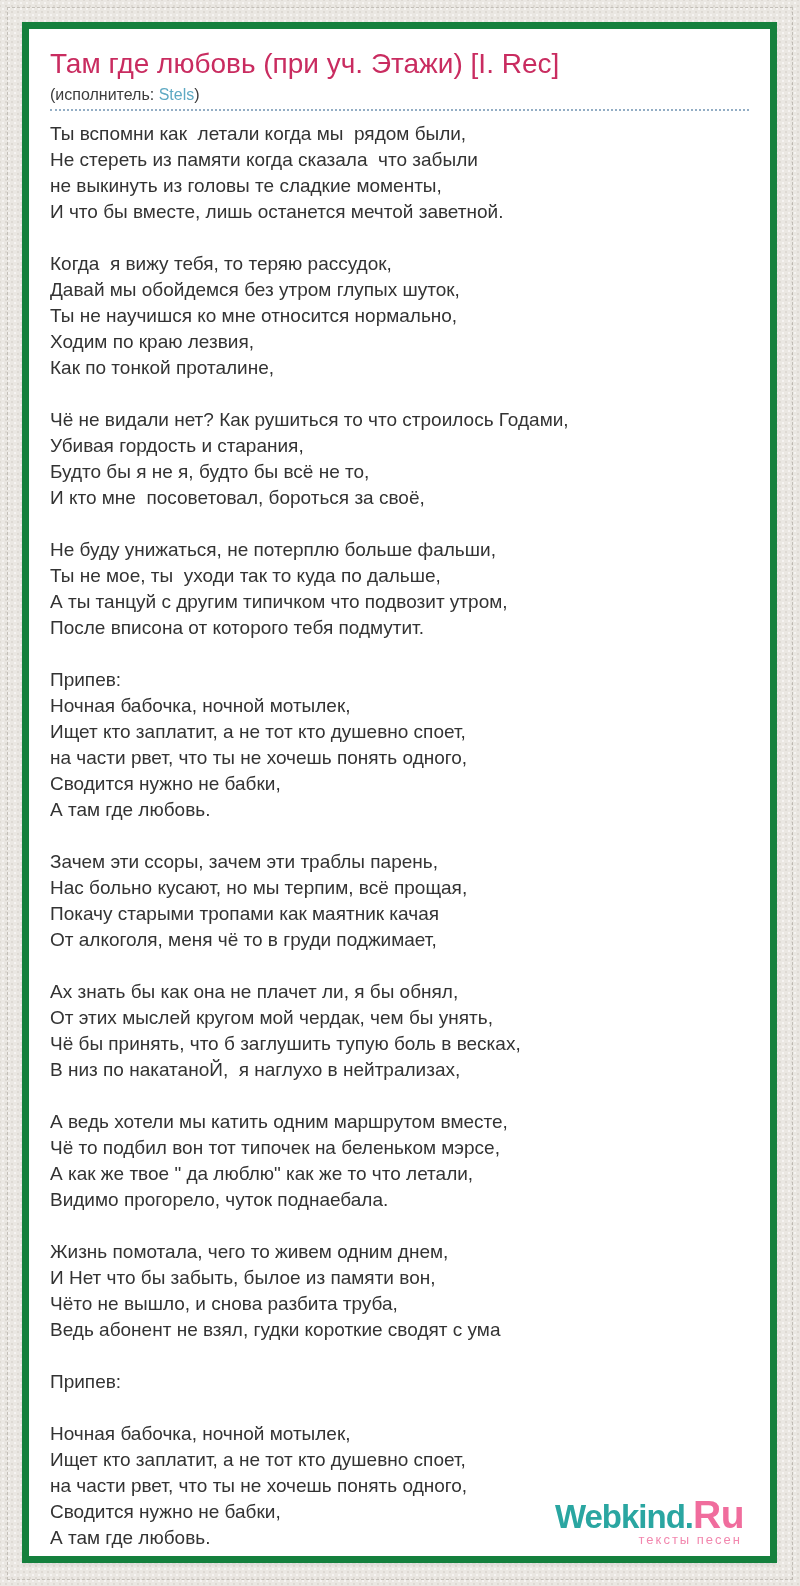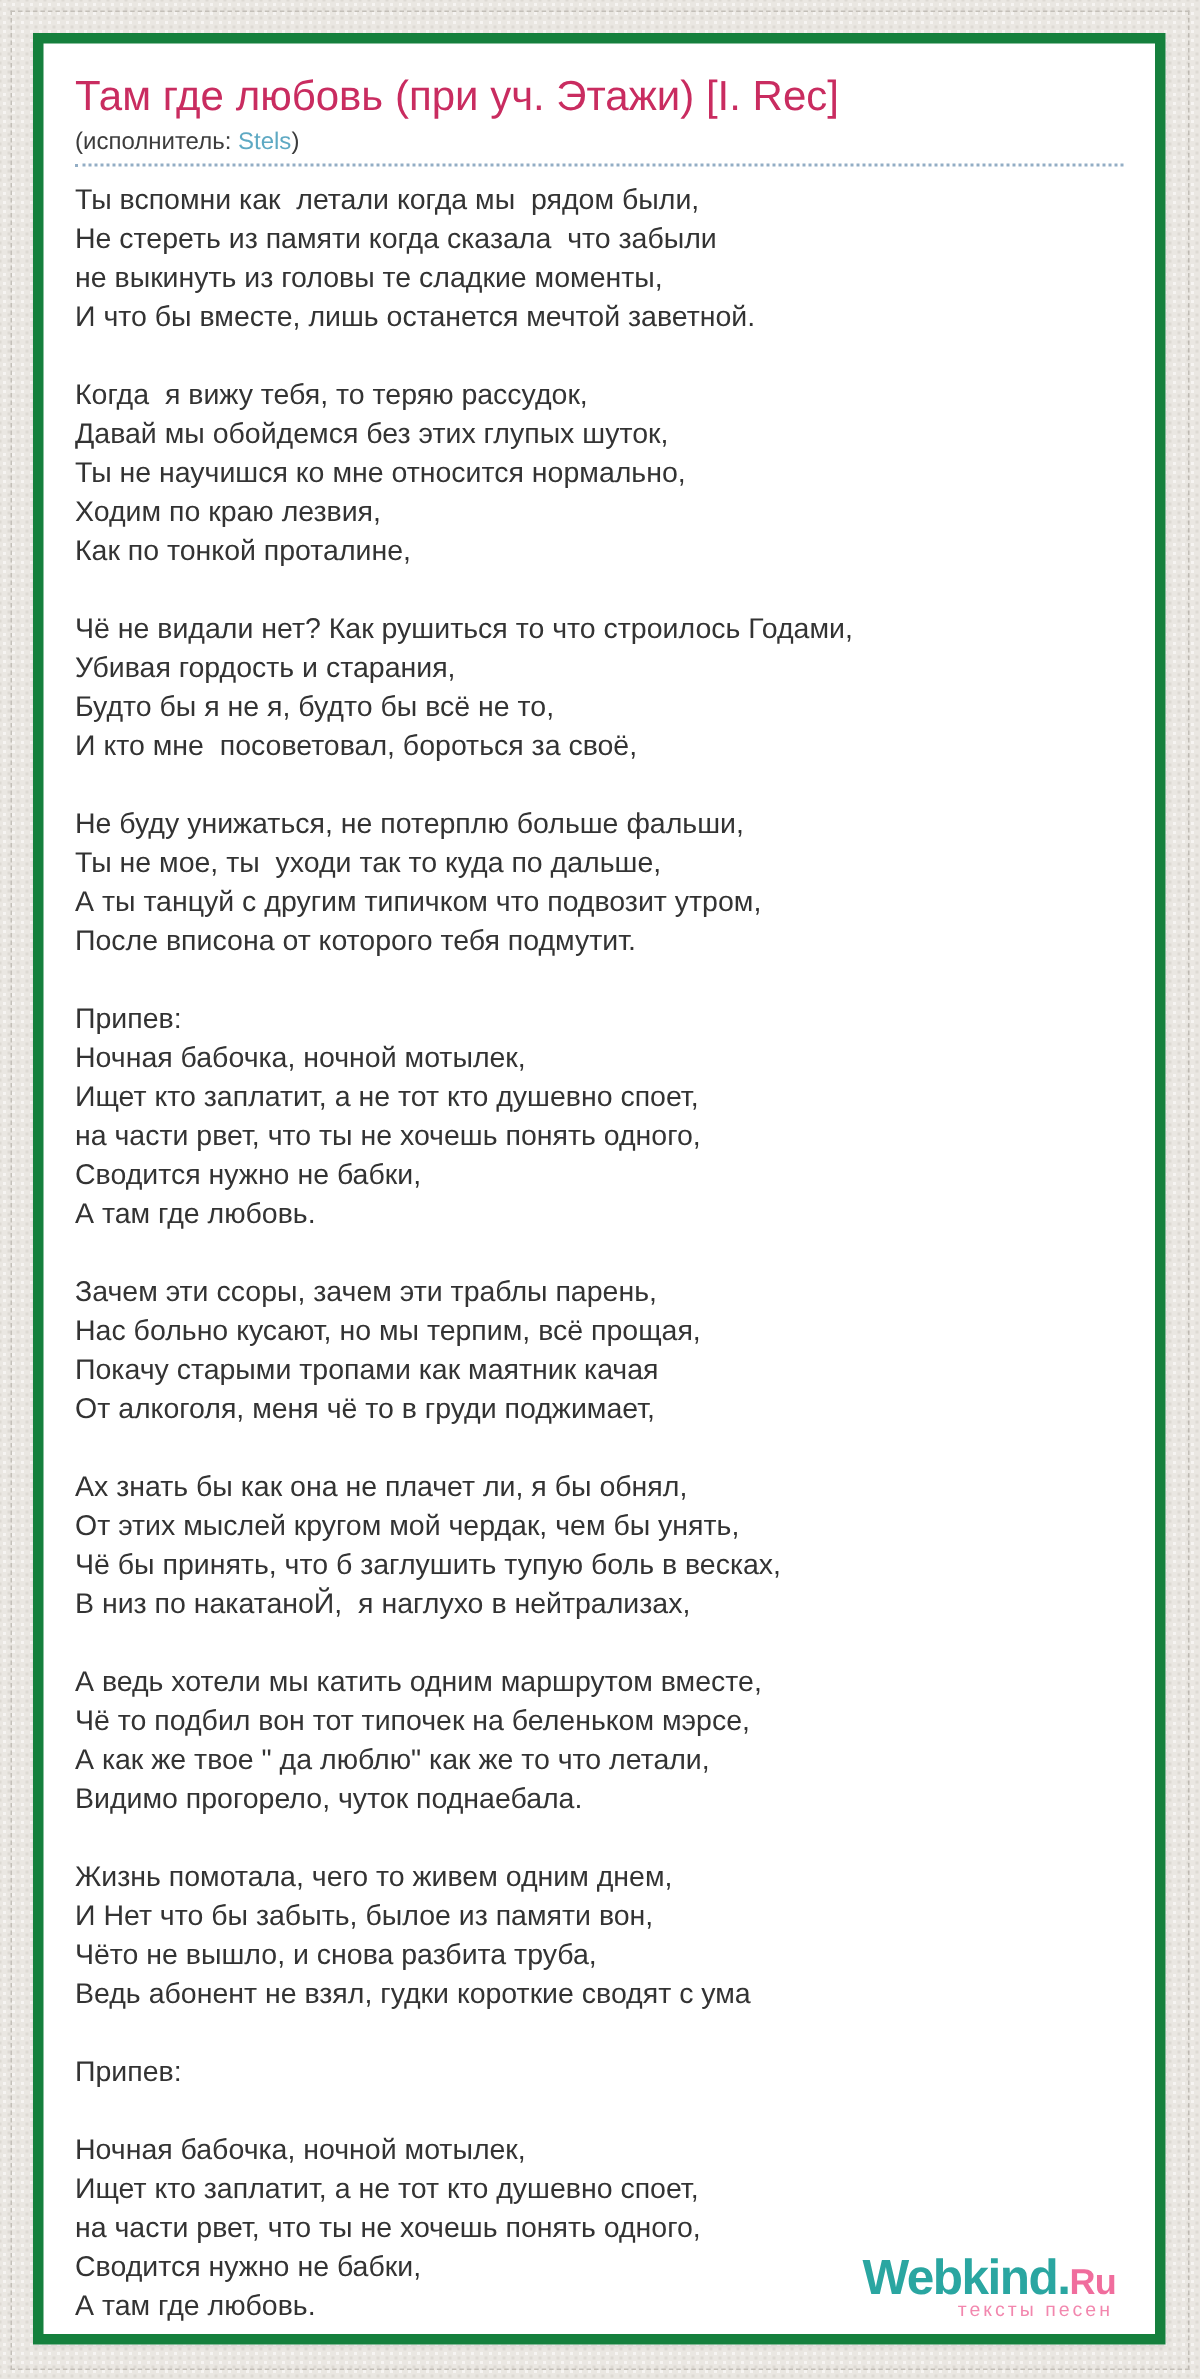--- a/index.html
+++ b/index.html
@@ -116,7 +116,7 @@
       <div class="lyric-line">И что бы вместе, лишь останется мечтой заветной.</div>
       <div class="lyric-line"></div>
       <div class="lyric-line">Когда  я вижу тебя, то теряю рассудок,</div>
-      <div class="lyric-line">Давай мы обойдемся без этих глупых шуток,</div>
+      <div class="lyric-line">Давай мы обойдемся без утром глупых шуток,</div>
       <div class="lyric-line">Ты не научишся ко мне относится нормально,</div>
       <div class="lyric-line">Ходим по краю лезвия,</div>
       <div class="lyric-line">Как по тонкой проталине,</div>

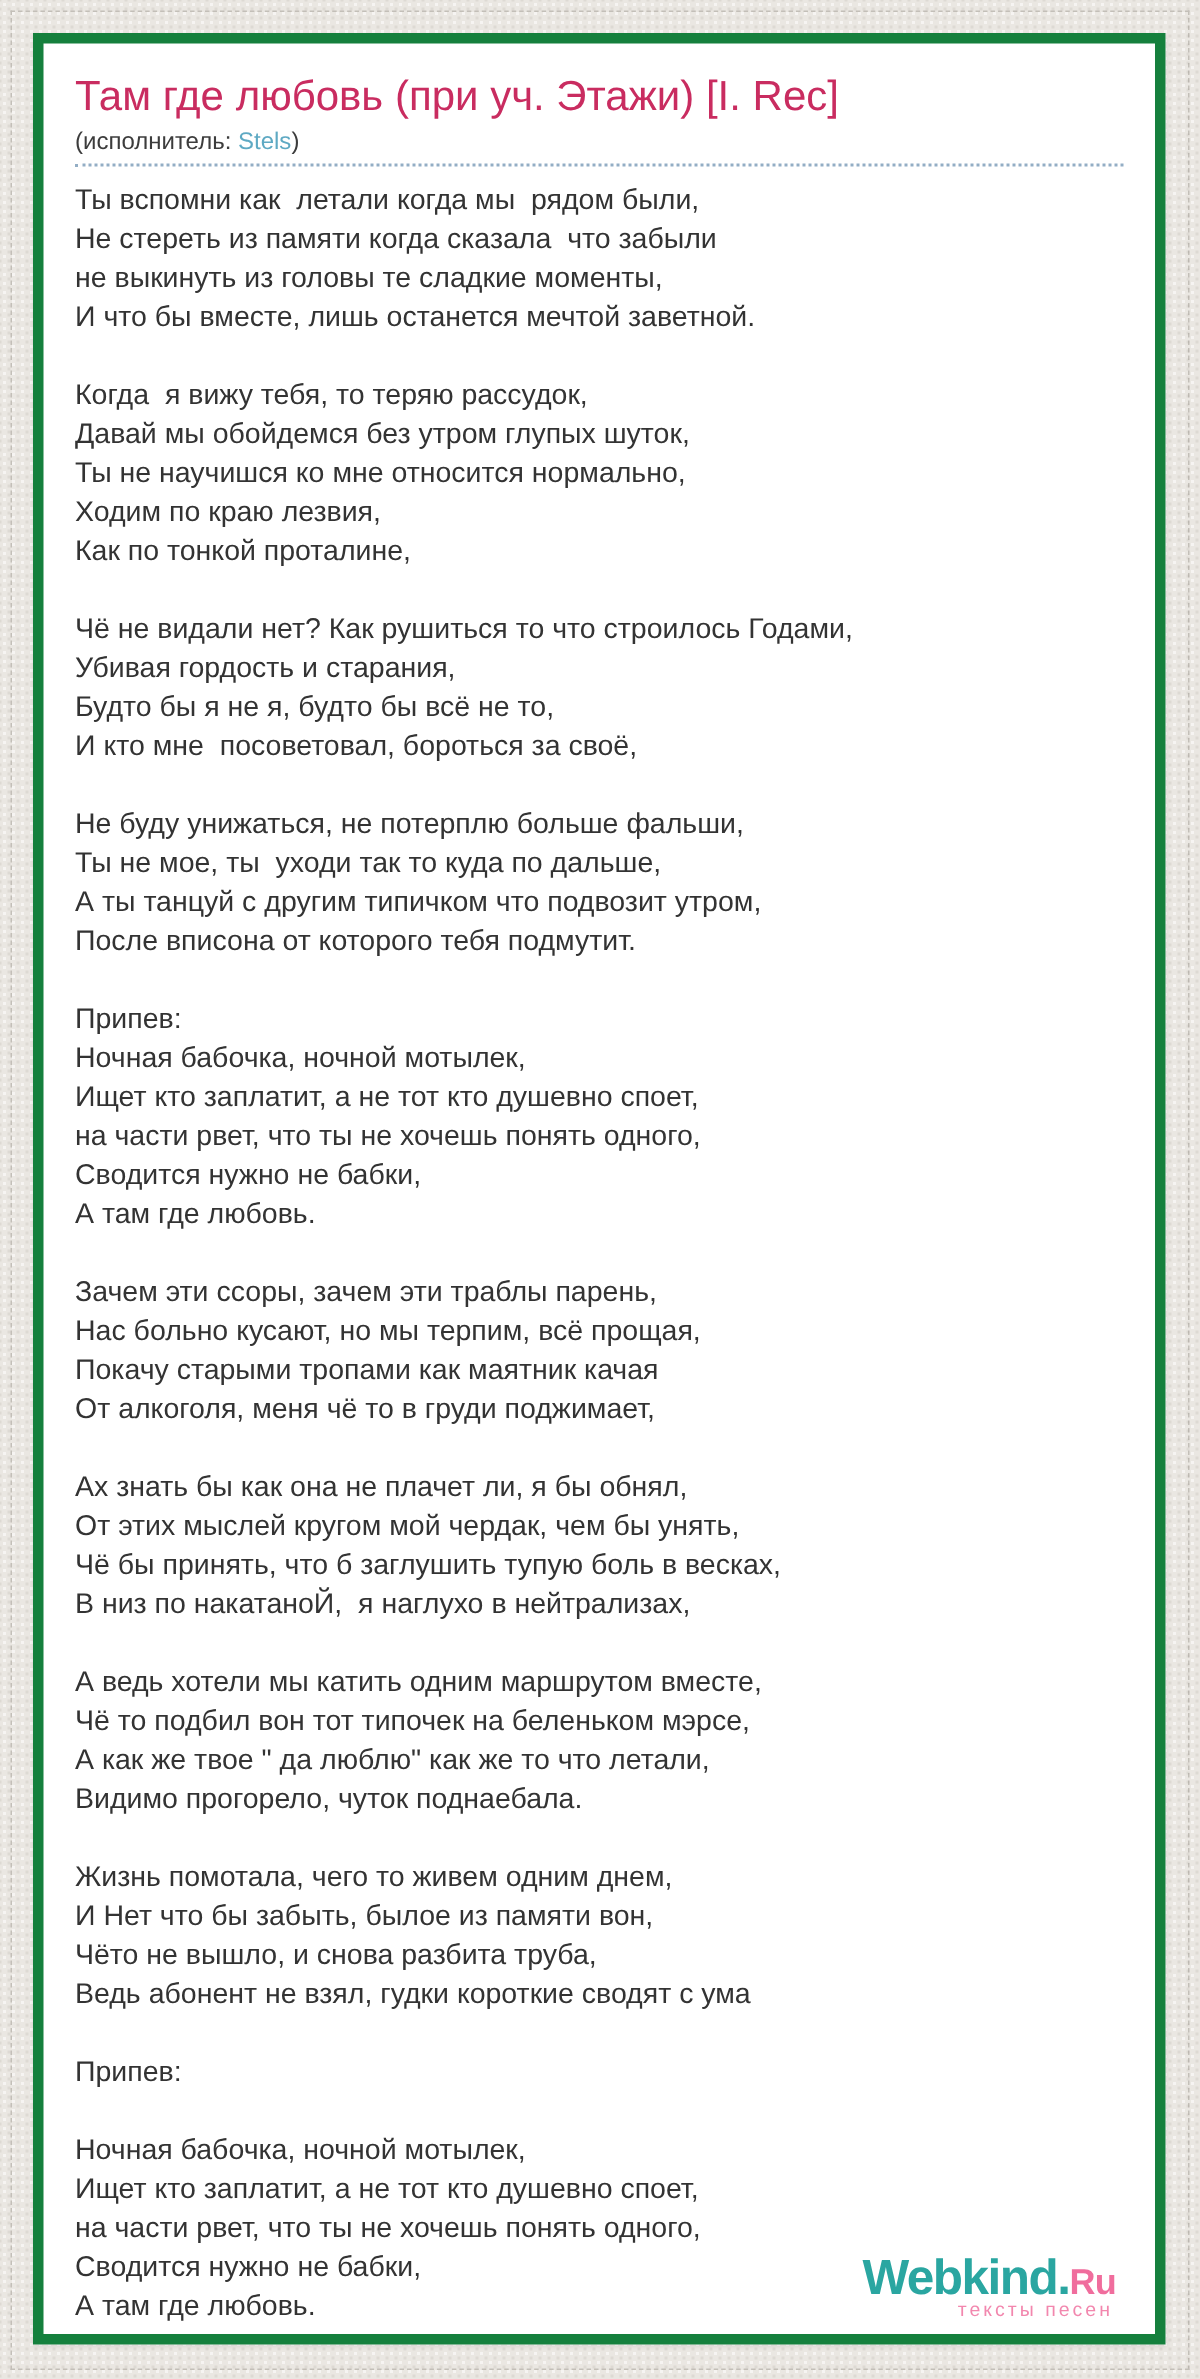--- a/index.html
+++ b/index.html
@@ -83,7 +83,7 @@
     letter-spacing: -1px;
   }
   .logo-suffix {
-    font-size: 24px;
+    font-size: 39px;
     font-weight: bold;
     color: #f06d9d;
     letter-spacing: -0.5px;

